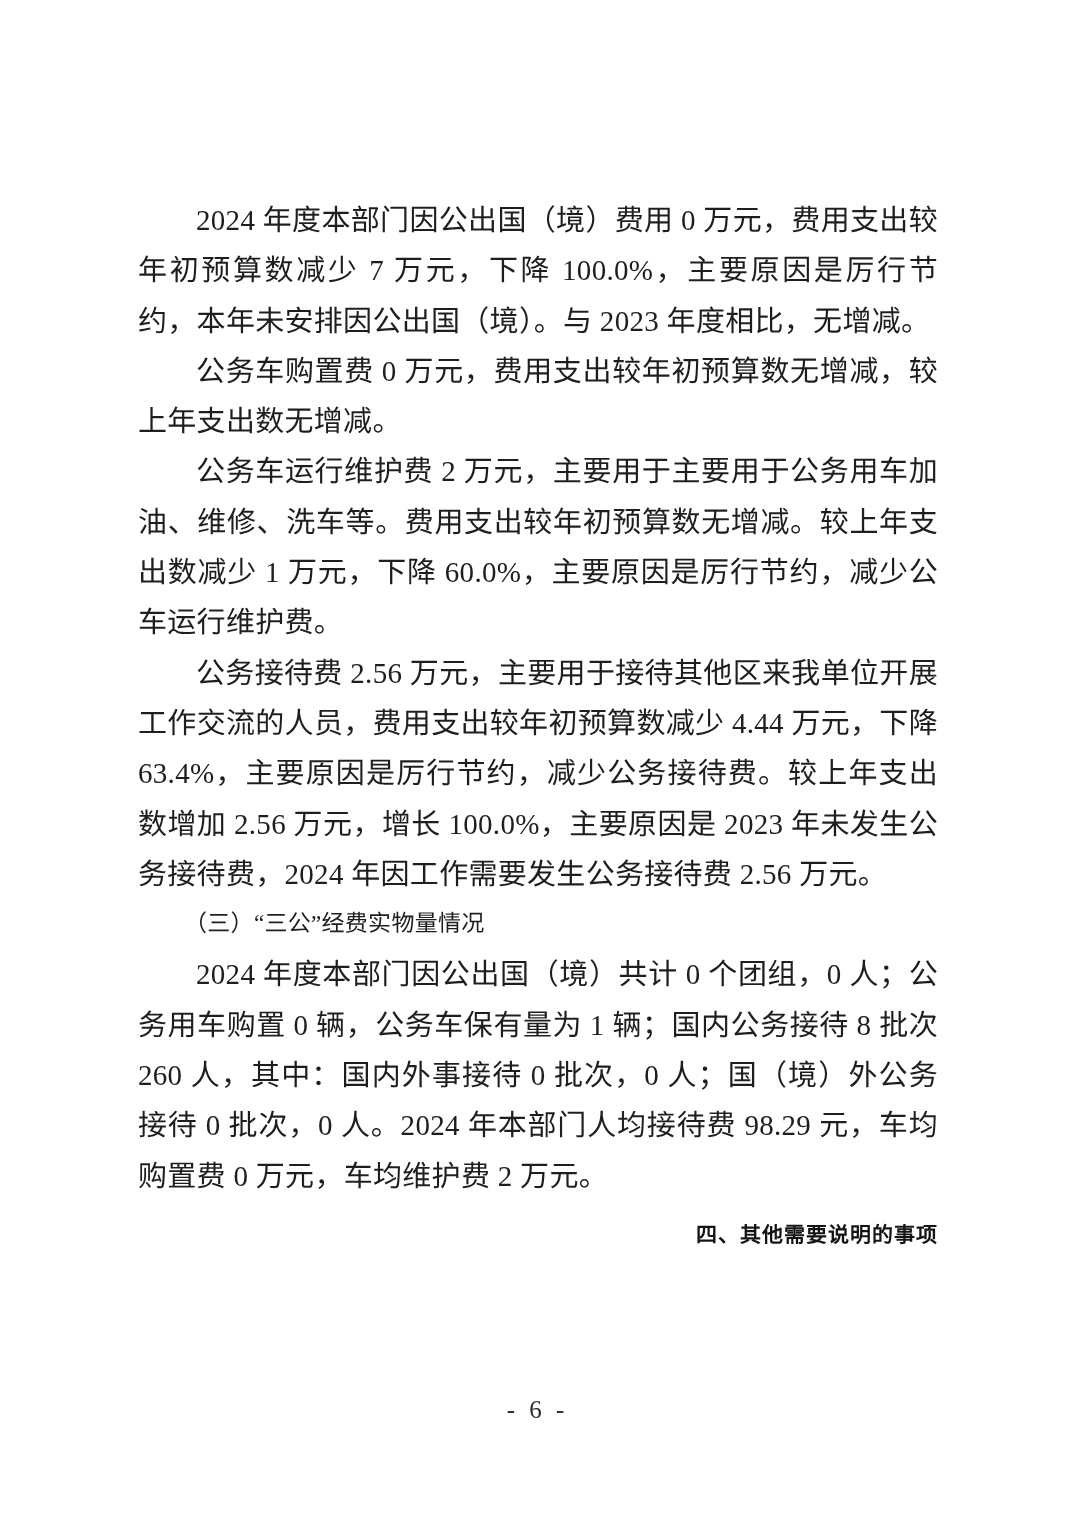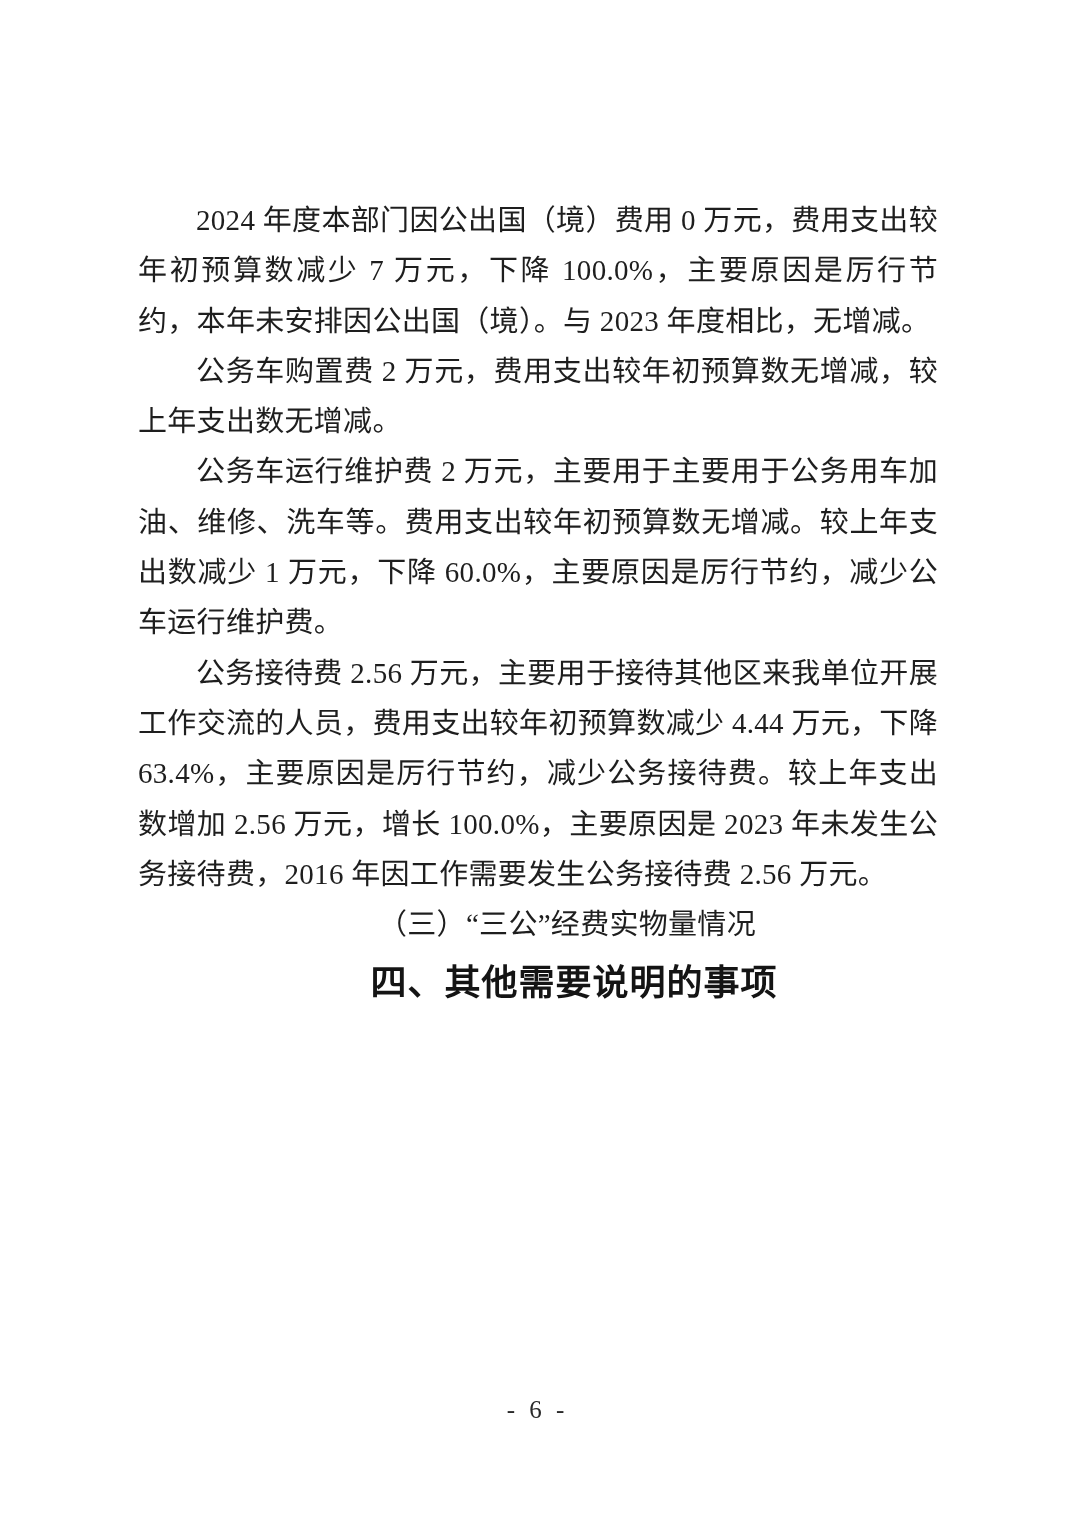--- a/index.html
+++ b/index.html
@@ -70,7 +70,7 @@
 <div class="page">
   <main class="content">
     <p class="para">2024 年度本部门因公出国（境）费用 0 万元，费用支出较年初预算数减少 7 万元，下降 100.0%，主要原因是厉行节约，本年未安排因公出国（境）。与 2023 年度相比，无增减。</p>
-    <p class="para">公务车购置费 2 万元，费用支出较年初预算数无增减，较上年支出数无增减。</p>
+    <p class="para">公务车购置费 0 万元，费用支出较年初预算数无增减，较上年支出数无增减。</p>
     <p class="para">公务车运行维护费 2 万元，主要用于主要用于公务用车加油、维修、洗车等。费用支出较年初预算数无增减。较上年支出数减少 1 万元，下降 60.0%，主要原因是厉行节约，减少公车运行维护费。</p>
     <p class="para">公务接待费 2.56 万元，主要用于接待其他区来我单位开展工作交流的人员，费用支出较年初预算数减少 4.44 万元，下降 63.4%，主要原因是厉行节约，减少公务接待费。较上年支出数增加 2.56 万元，增长 100.0%，主要原因是 2023 年未发生公务接待费，2016 年因工作需要发生公务接待费 2.56 万元。</p>
     <h3 class="sub-heading">（三）“三公”经费实物量情况</h3>

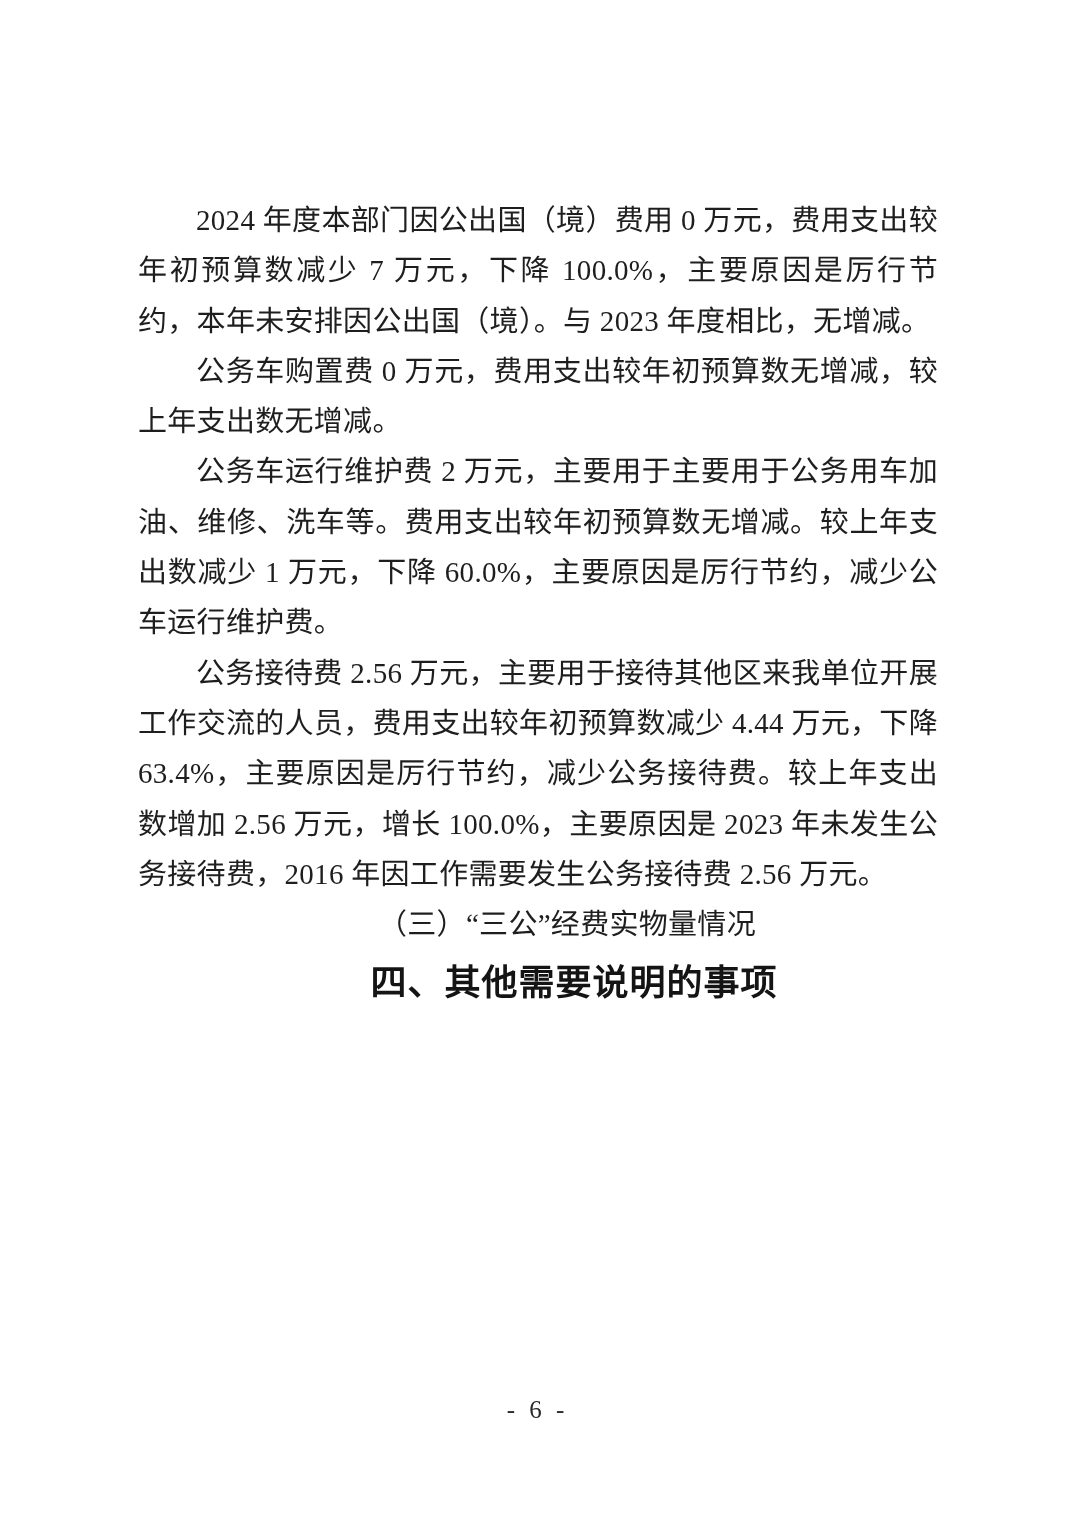--- a/index.html
+++ b/index.html
@@ -72,7 +72,7 @@
     <p class="para">2024 年度本部门因公出国（境）费用 0 万元，费用支出较年初预算数减少 7 万元，下降 100.0%，主要原因是厉行节约，本年未安排因公出国（境）。与 2023 年度相比，无增减。</p>
     <p class="para">公务车购置费 0 万元，费用支出较年初预算数无增减，较上年支出数无增减。</p>
     <p class="para">公务车运行维护费 2 万元，主要用于主要用于公务用车加油、维修、洗车等。费用支出较年初预算数无增减。较上年支出数减少 1 万元，下降 60.0%，主要原因是厉行节约，减少公车运行维护费。</p>
-    <p class="para">公务接待费 2.56 万元，主要用于接待其他区来我单位开展工作交流的人员，费用支出较年初预算数减少 4.44 万元，下降 63.4%，主要原因是厉行节约，减少公务接待费。较上年支出数增加 2.56 万元，增长 100.0%，主要原因是 2023 年未发生公务接待费，2016 年因工作需要发生公务接待费 2.56 万元。</p>
+    <p class="para">公务接待费 2.56 万元，主要用于接待其他区来我单位开展工作交流的人员，费用支出较年初预算数减少 4.44 万元，下降 63.4%，主要原因是厉行节约，减少公务接待费。较上年支出数增加 2.56 万元，增长 100.0%，主要原因是 2023 年未发生公务接待费，2024 年因工作需要发生公务接待费 2.56 万元。</p>
     <h3 class="sub-heading">（三）“三公”经费实物量情况</h3>
     <h2 class="section-heading">四、其他需要说明的事项</h2>
   </main>

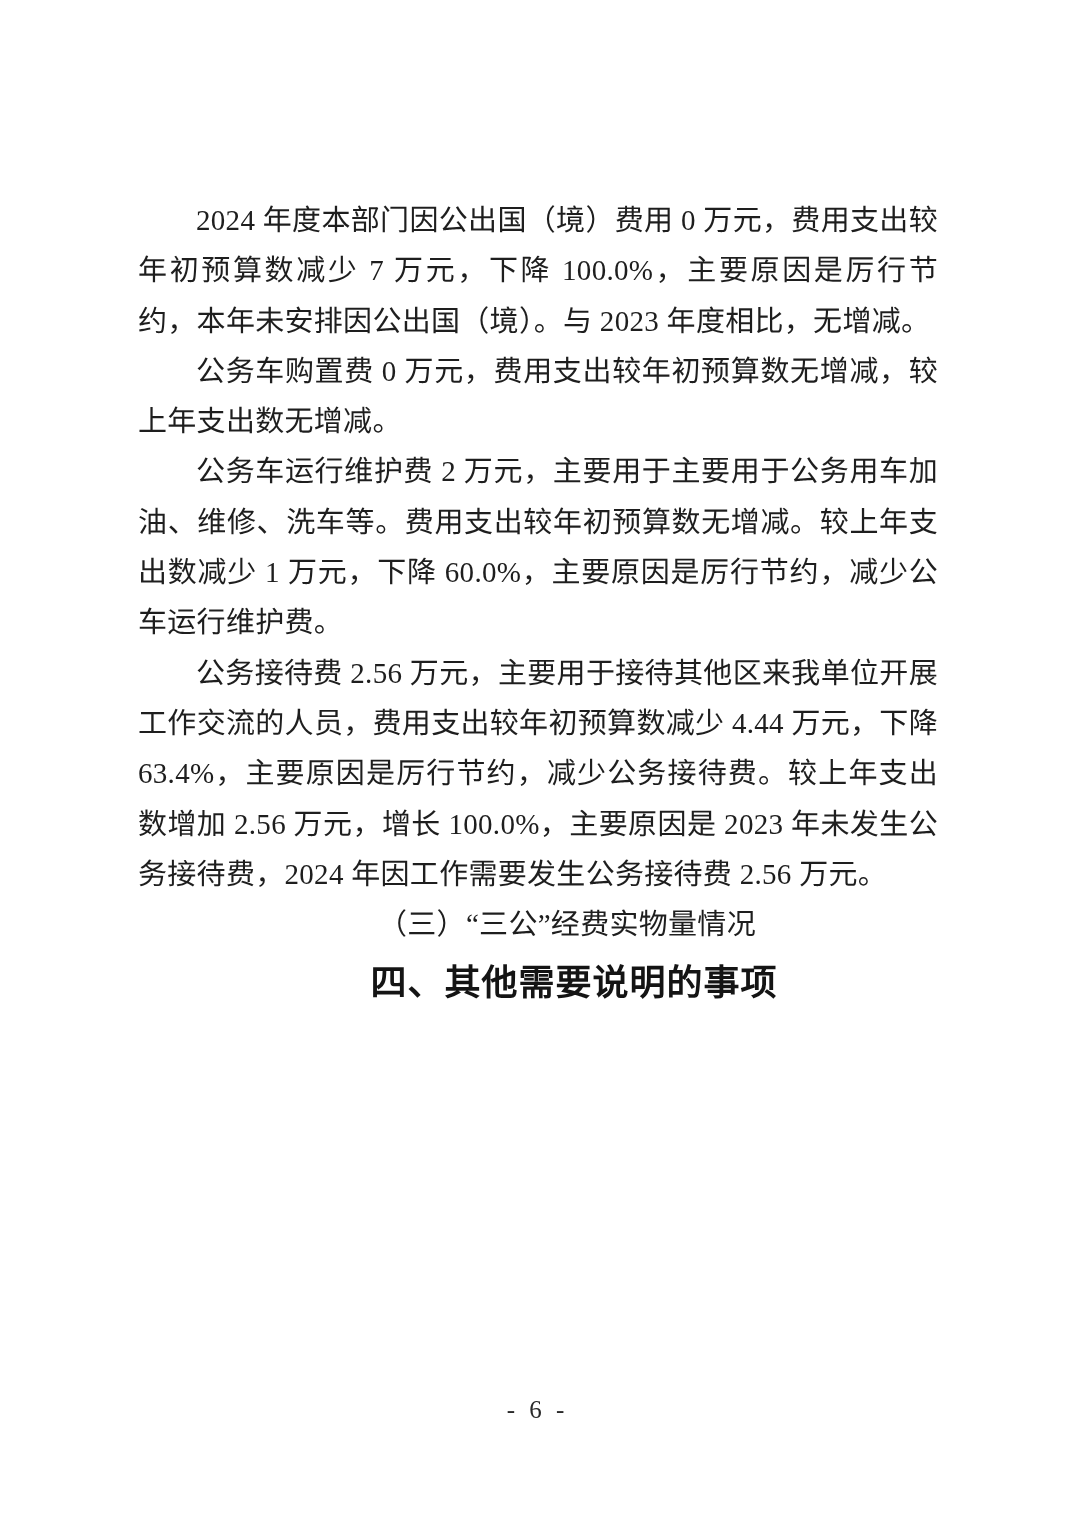--- a/index.html
+++ b/index.html
@@ -33,9 +33,9 @@
   }
   .sub-heading {
     margin: 0;
-    font-size: 29px;
+    font-size: 23px;
     line-height: 50.3px;
-    text-align: center;
+    text-align: left;
     text-indent: 2em;
     font-weight: normal;
     letter-spacing: 0.3px;

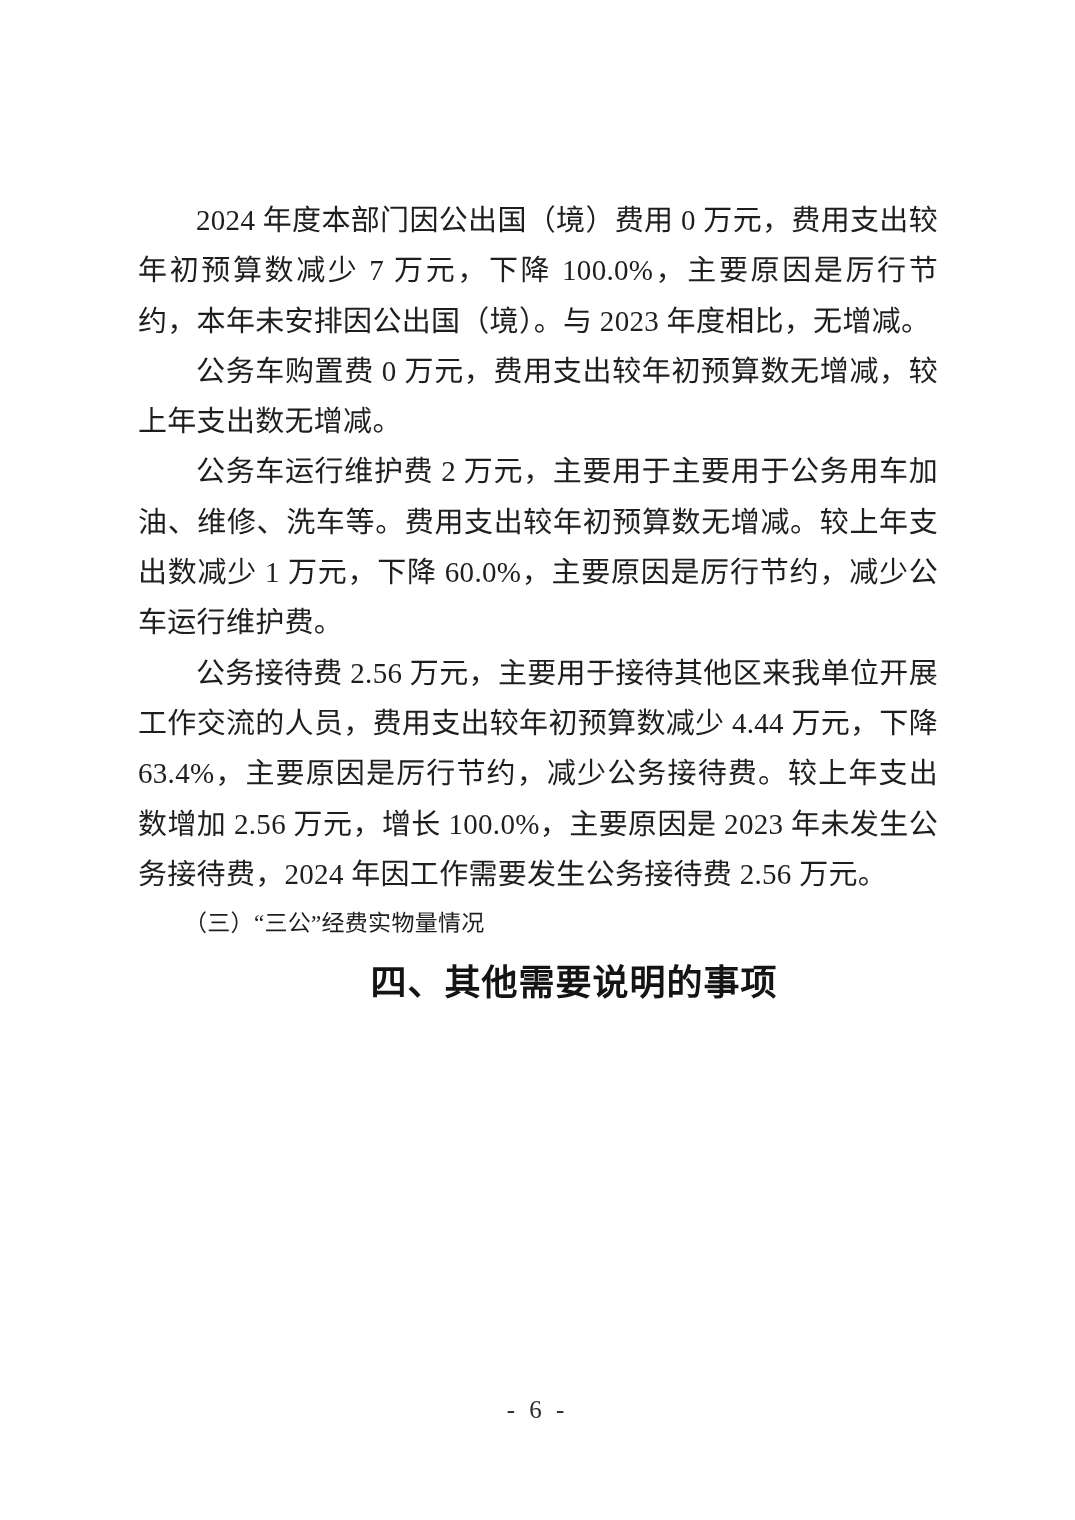--- a/index.html
+++ b/index.html
@@ -74,6 +74,7 @@
     <p class="para">公务车运行维护费 2 万元，主要用于主要用于公务用车加油、维修、洗车等。费用支出较年初预算数无增减。较上年支出数减少 1 万元，下降 60.0%，主要原因是厉行节约，减少公车运行维护费。</p>
     <p class="para">公务接待费 2.56 万元，主要用于接待其他区来我单位开展工作交流的人员，费用支出较年初预算数减少 4.44 万元，下降 63.4%，主要原因是厉行节约，减少公务接待费。较上年支出数增加 2.56 万元，增长 100.0%，主要原因是 2023 年未发生公务接待费，2024 年因工作需要发生公务接待费 2.56 万元。</p>
     <h3 class="sub-heading">（三）“三公”经费实物量情况</h3>
+    <p class="para">2024 年度本部门因公出国（境）共计 0 个团组，0 人；公务用车购置 0 辆，公务车保有量为 1 辆；国内公务接待 8 批次 260 人，其中：国内外事接待 0 批次，0 人；国（境）外公务接待 0 批次，0 人。2024 年本部门人均接待费 98.29 元，车均购置费 0 万元，车均维护费 2 万元。</p>
     <h2 class="section-heading">四、其他需要说明的事项</h2>
   </main>
 

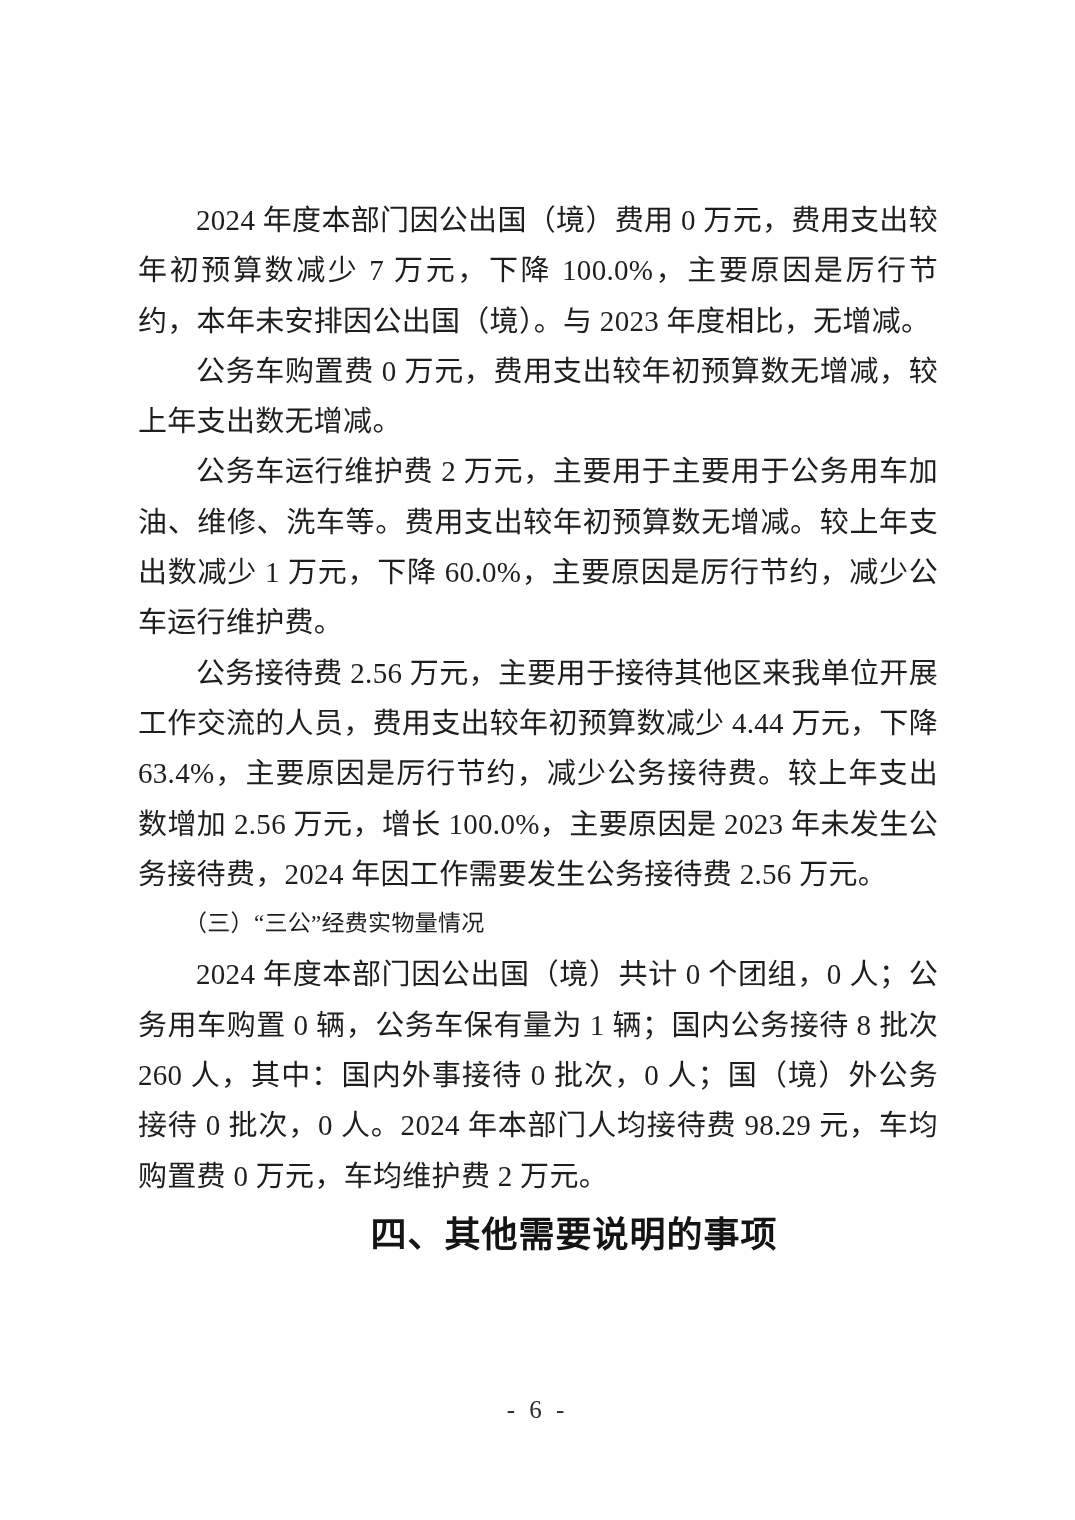--- a/index.html
+++ b/index.html
@@ -44,9 +44,9 @@
     margin: 9px 0 0 0;
     font-family: "Liberation Sans", sans-serif;
     font-weight: 700;
-    font-size: 36px;
+    font-size: 21px;
     line-height: 50.3px;
-    text-align: center;
+    text-align: right;
     text-indent: 2em;
     color: #141414;
     letter-spacing: 1px;

